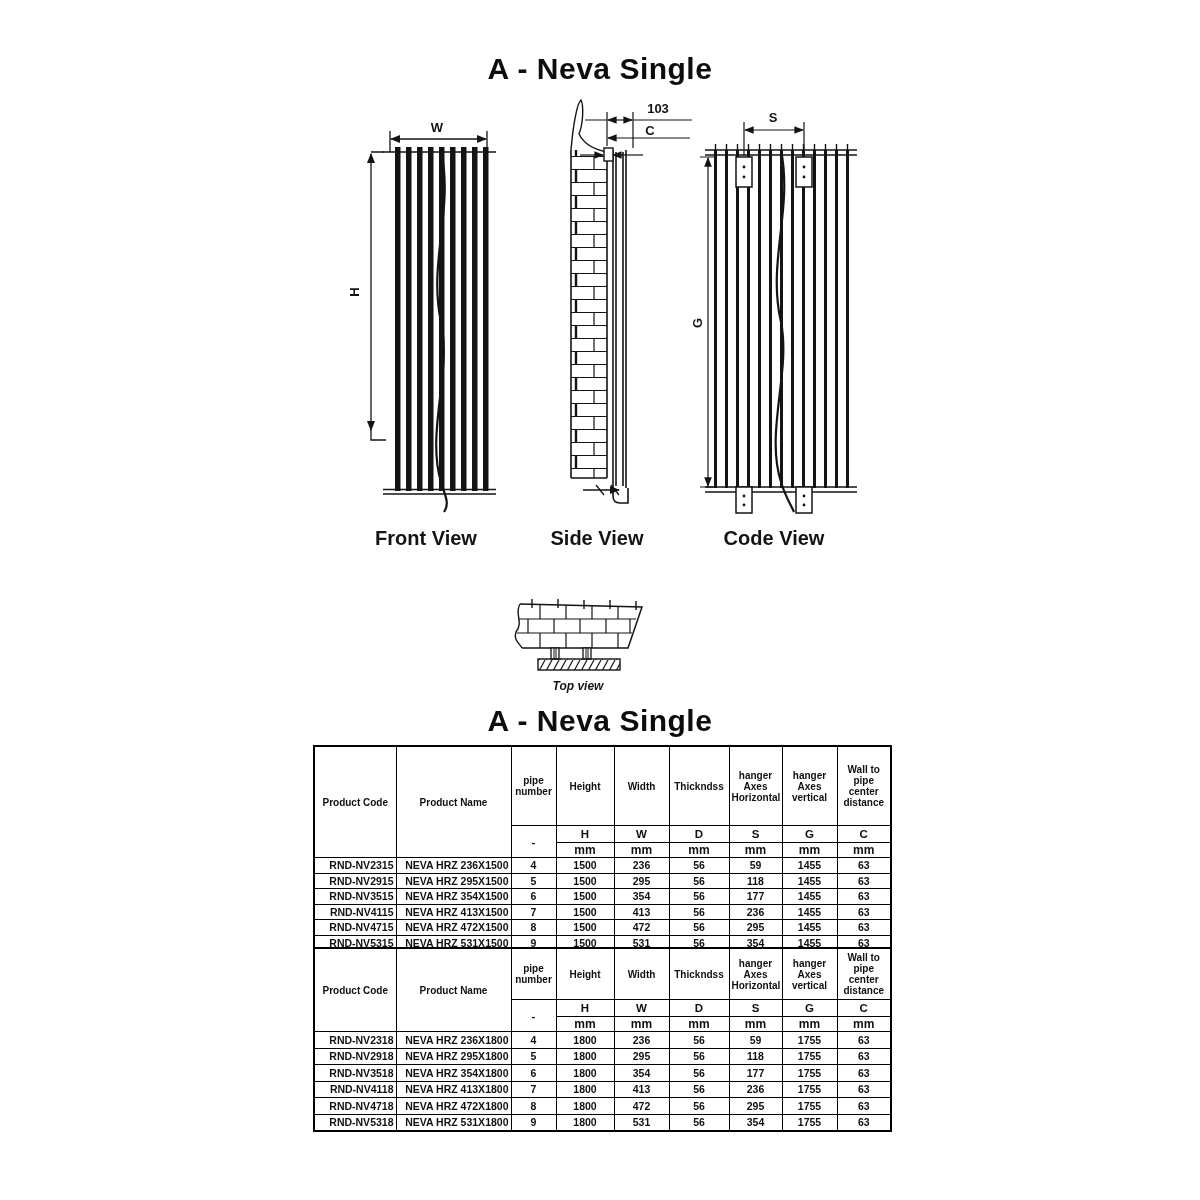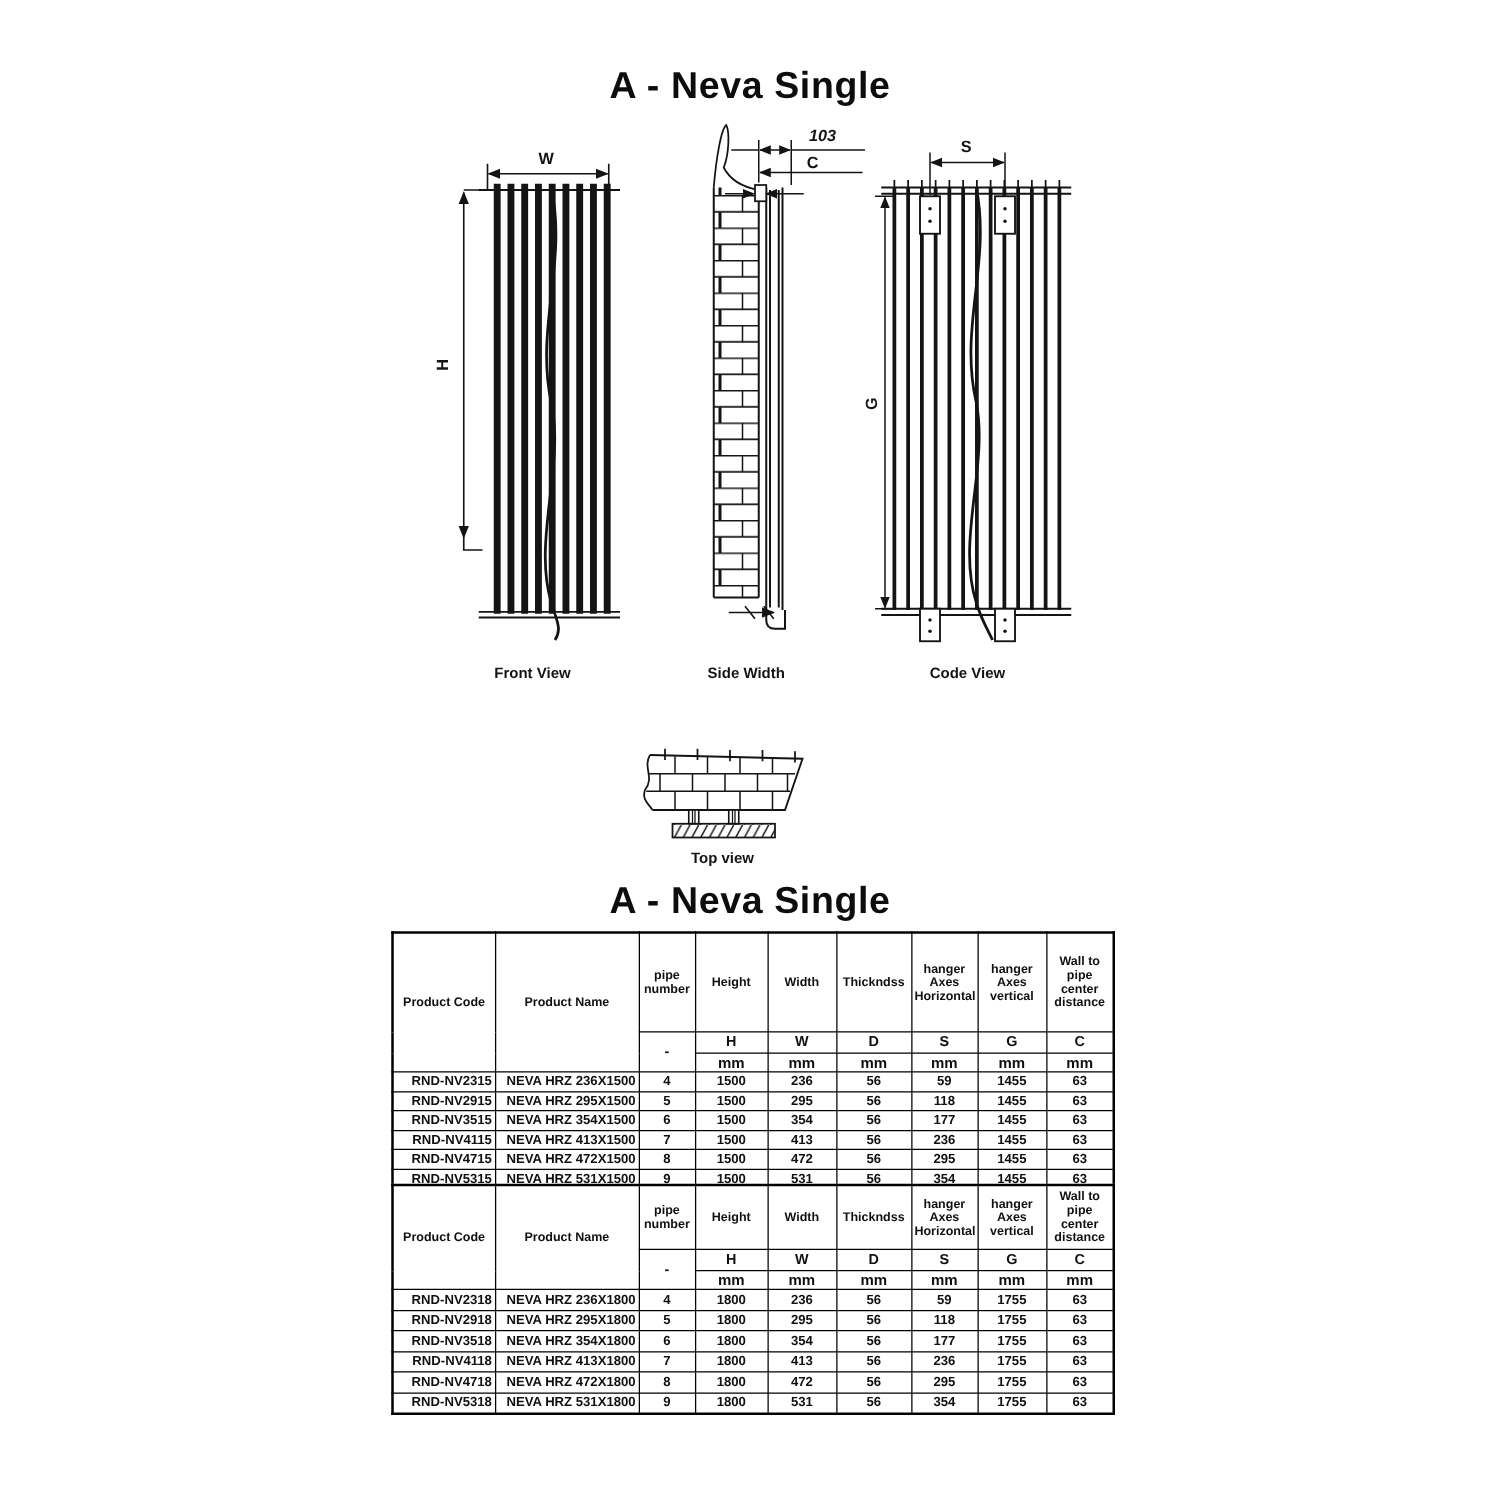--- a/index.html
+++ b/index.html
@@ -172,7 +172,7 @@
 
   <span class="dim-label" style="left:437px;top:127px;">W</span>
   <span class="dim-label rot" style="left:354px;top:292px;">H</span>
-  <span class="dim-label" style="left:658px;top:108px;font-style:italic;">103</span>
+  <span class="dim-label" style="left:658px;top:108px;">103</span>
   <span class="dim-label" style="left:650px;top:130px;">C</span>
   <span class="dim-label" style="left:773px;top:117px;">S</span>
   <span class="dim-label rot" style="left:697px;top:323px;">G</span>

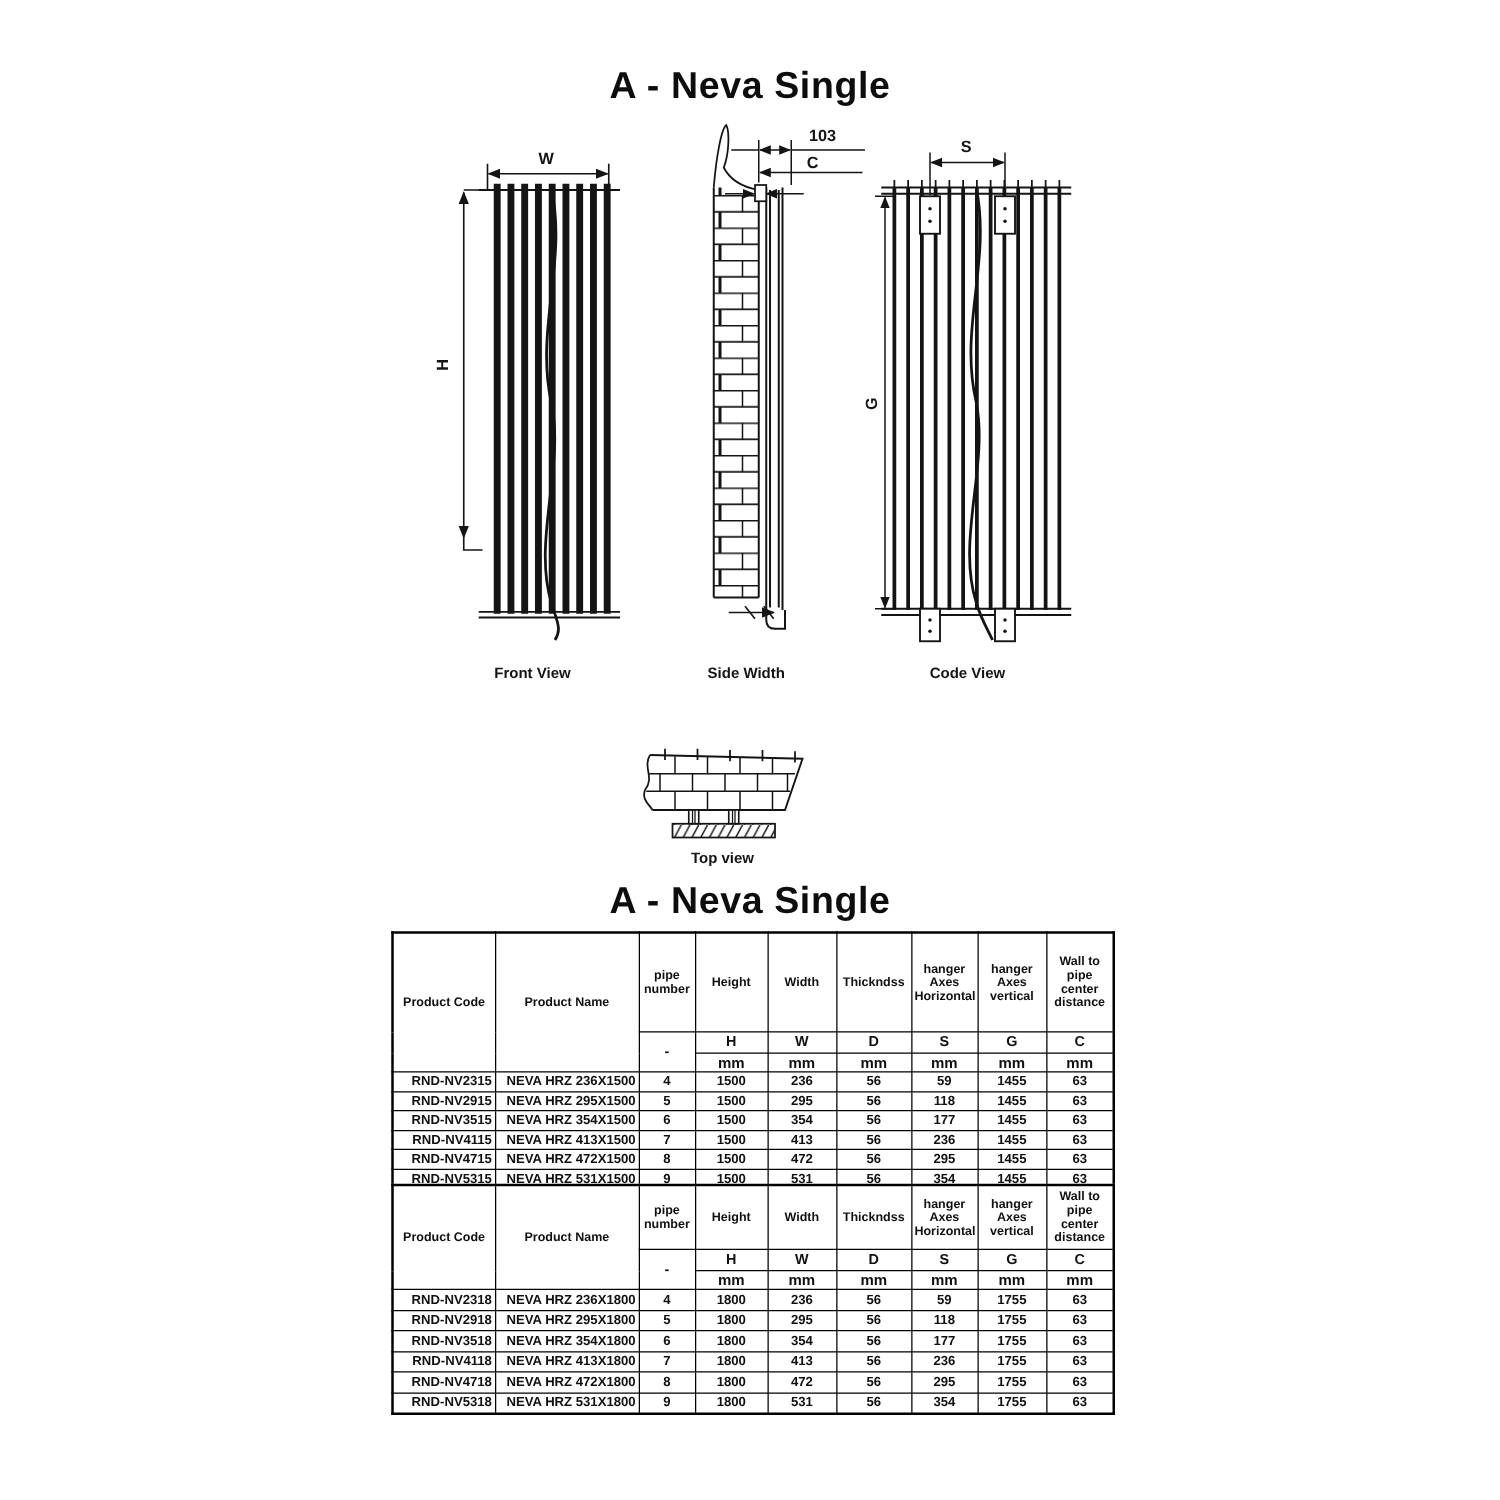--- a/index.html
+++ b/index.html
@@ -13,7 +13,7 @@
 
   .dim-label{position:absolute;font-size:13px;font-weight:bold;transform:translate(-50%,-50%);}
   .dim-label.rot{transform:translate(-50%,-50%) rotate(-90deg);}
-  .caption{position:absolute;font-size:12px;font-weight:bold;transform:translate(-50%,-50%);}
+  .caption{position:absolute;font-size:20px;font-weight:bold;transform:translate(-50%,-50%);}
   .caption.small{font-size:12px;}
 
   svg{position:absolute;left:0;top:0;}

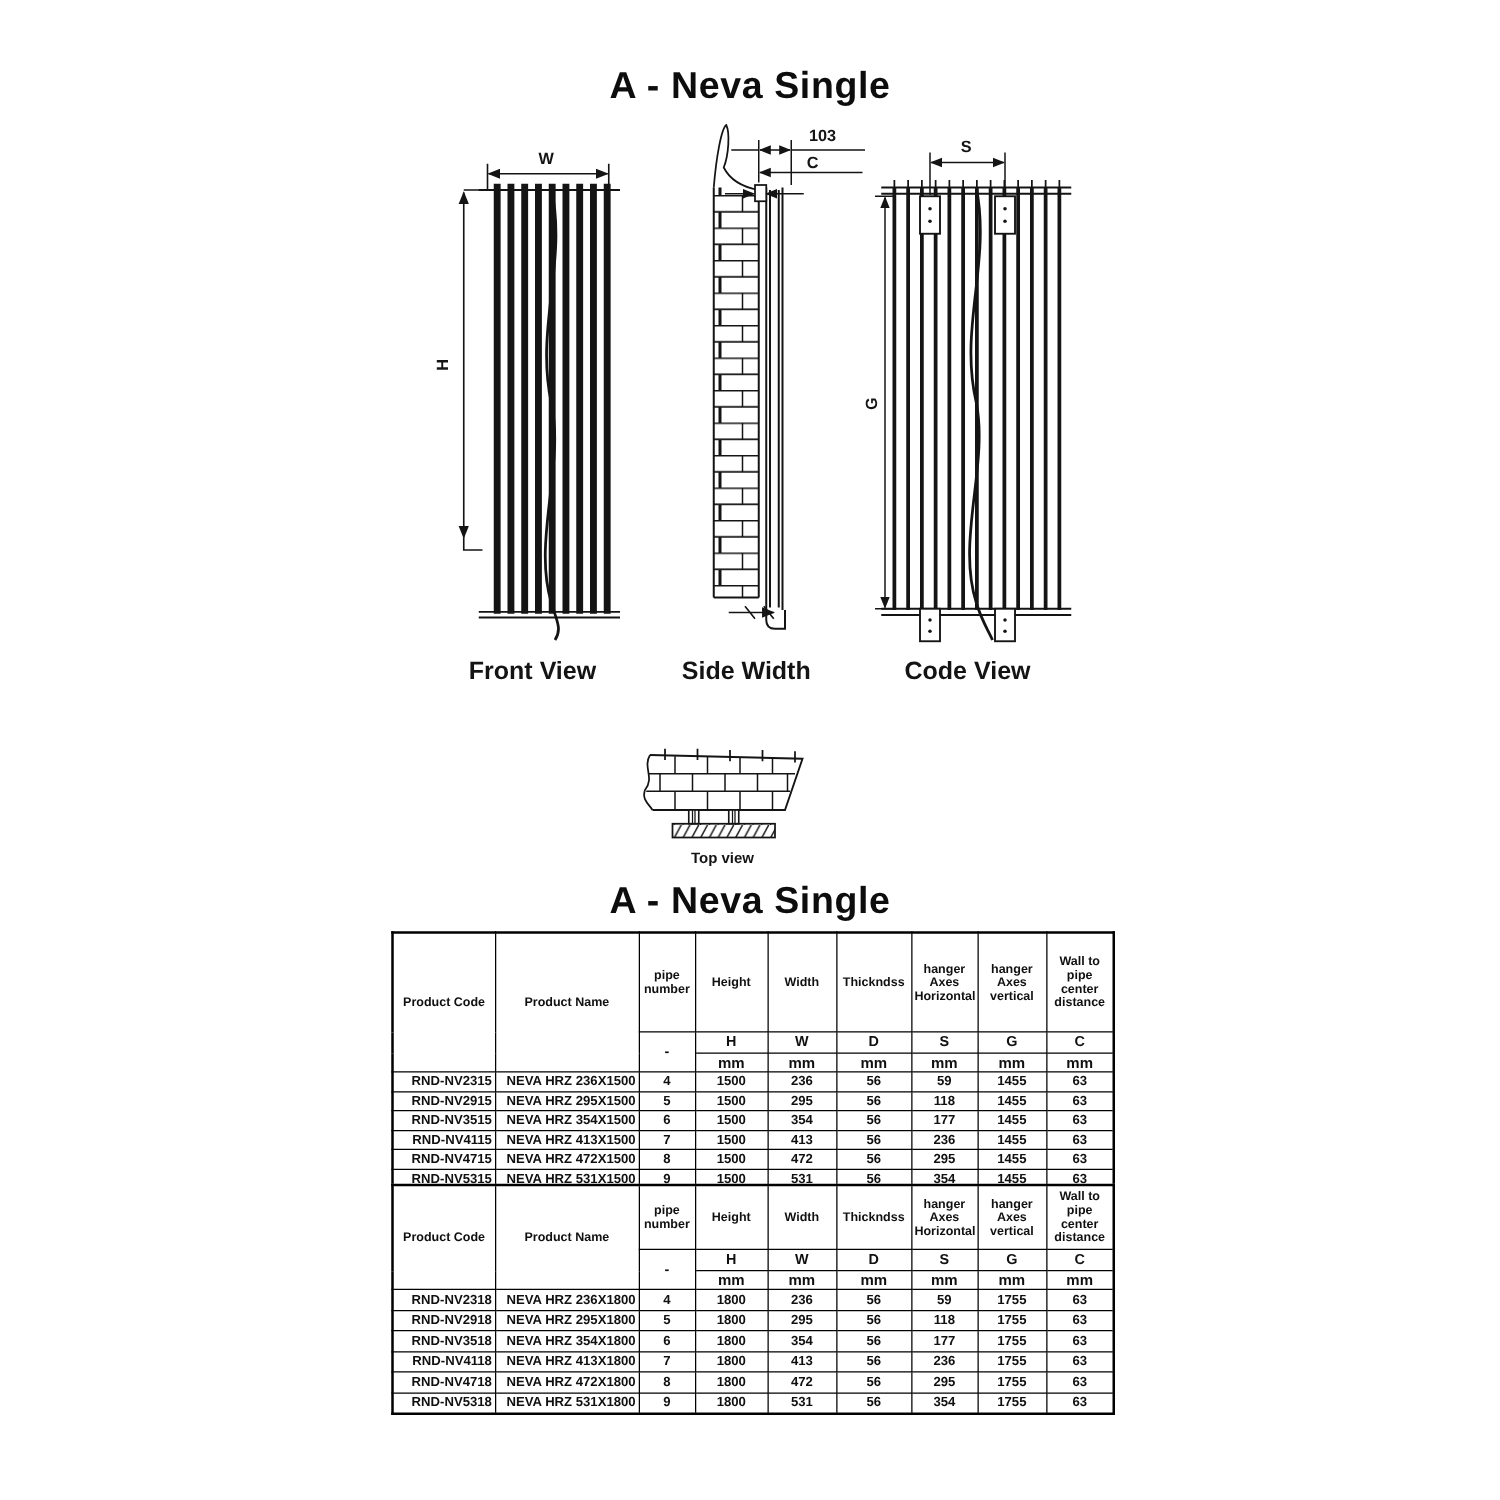--- a/index.html
+++ b/index.html
@@ -178,7 +178,7 @@
   <span class="dim-label rot" style="left:697px;top:323px;">G</span>
 
   <span class="caption" style="left:426px;top:538px;">Front View</span>
-  <span class="caption" style="left:597px;top:538px;">Side Width</span>
+  <span class="caption" style="left:597px;top:538px;">Side View</span>
   <span class="caption" style="left:774px;top:538px;">Code View</span>
   <span class="caption small" style="left:578px;top:686px;">Top view</span>
 

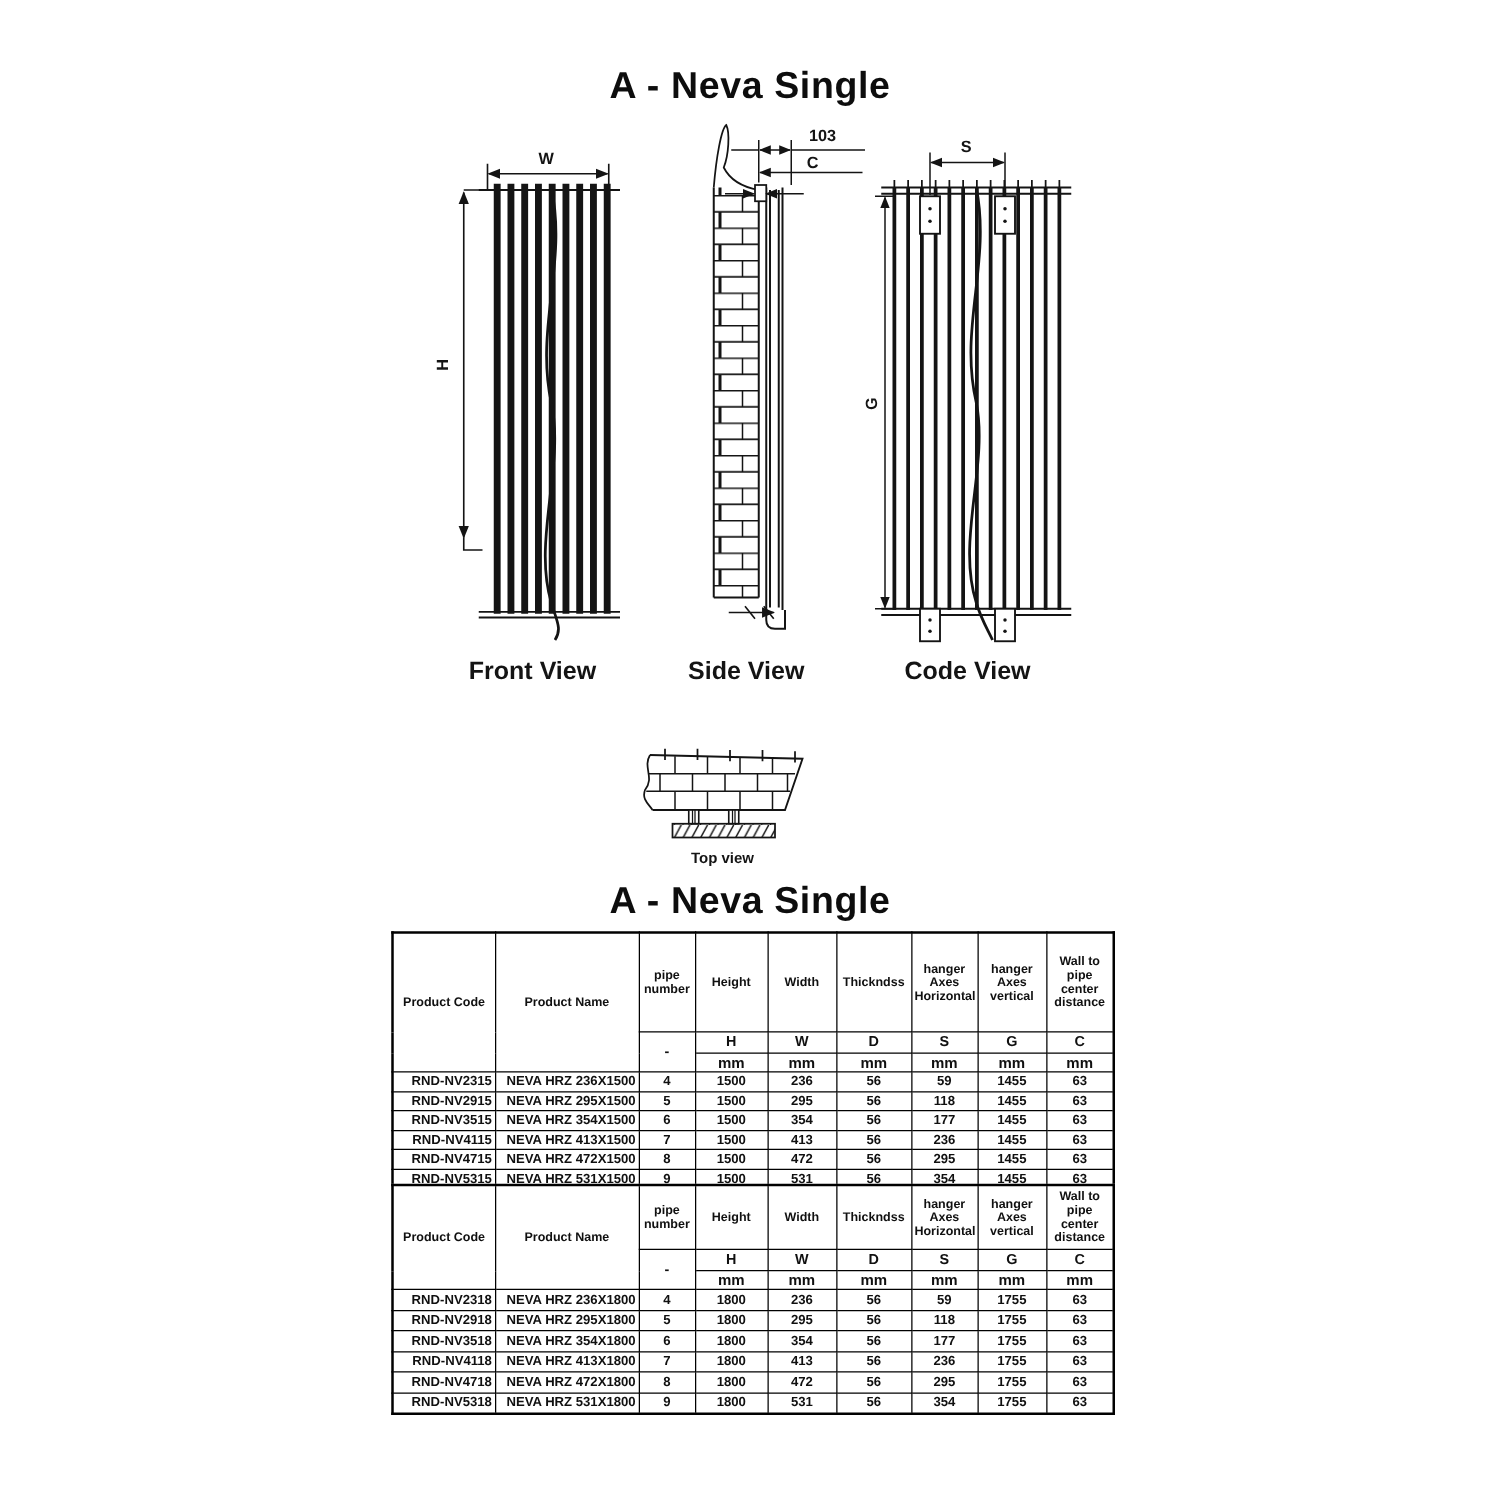--- a/index.html
+++ b/index.html
@@ -180,7 +180,7 @@
   <span class="caption" style="left:426px;top:538px;">Front View</span>
   <span class="caption" style="left:597px;top:538px;">Side View</span>
   <span class="caption" style="left:774px;top:538px;">Code View</span>
-  <span class="caption small" style="left:578px;top:686px;">Top view</span>
+  <span class="caption small" style="left:578px;top:686px;font-style:italic;">Top view</span>
 
   <div class="title" id="title-table">A - Neva Single</div>
 

